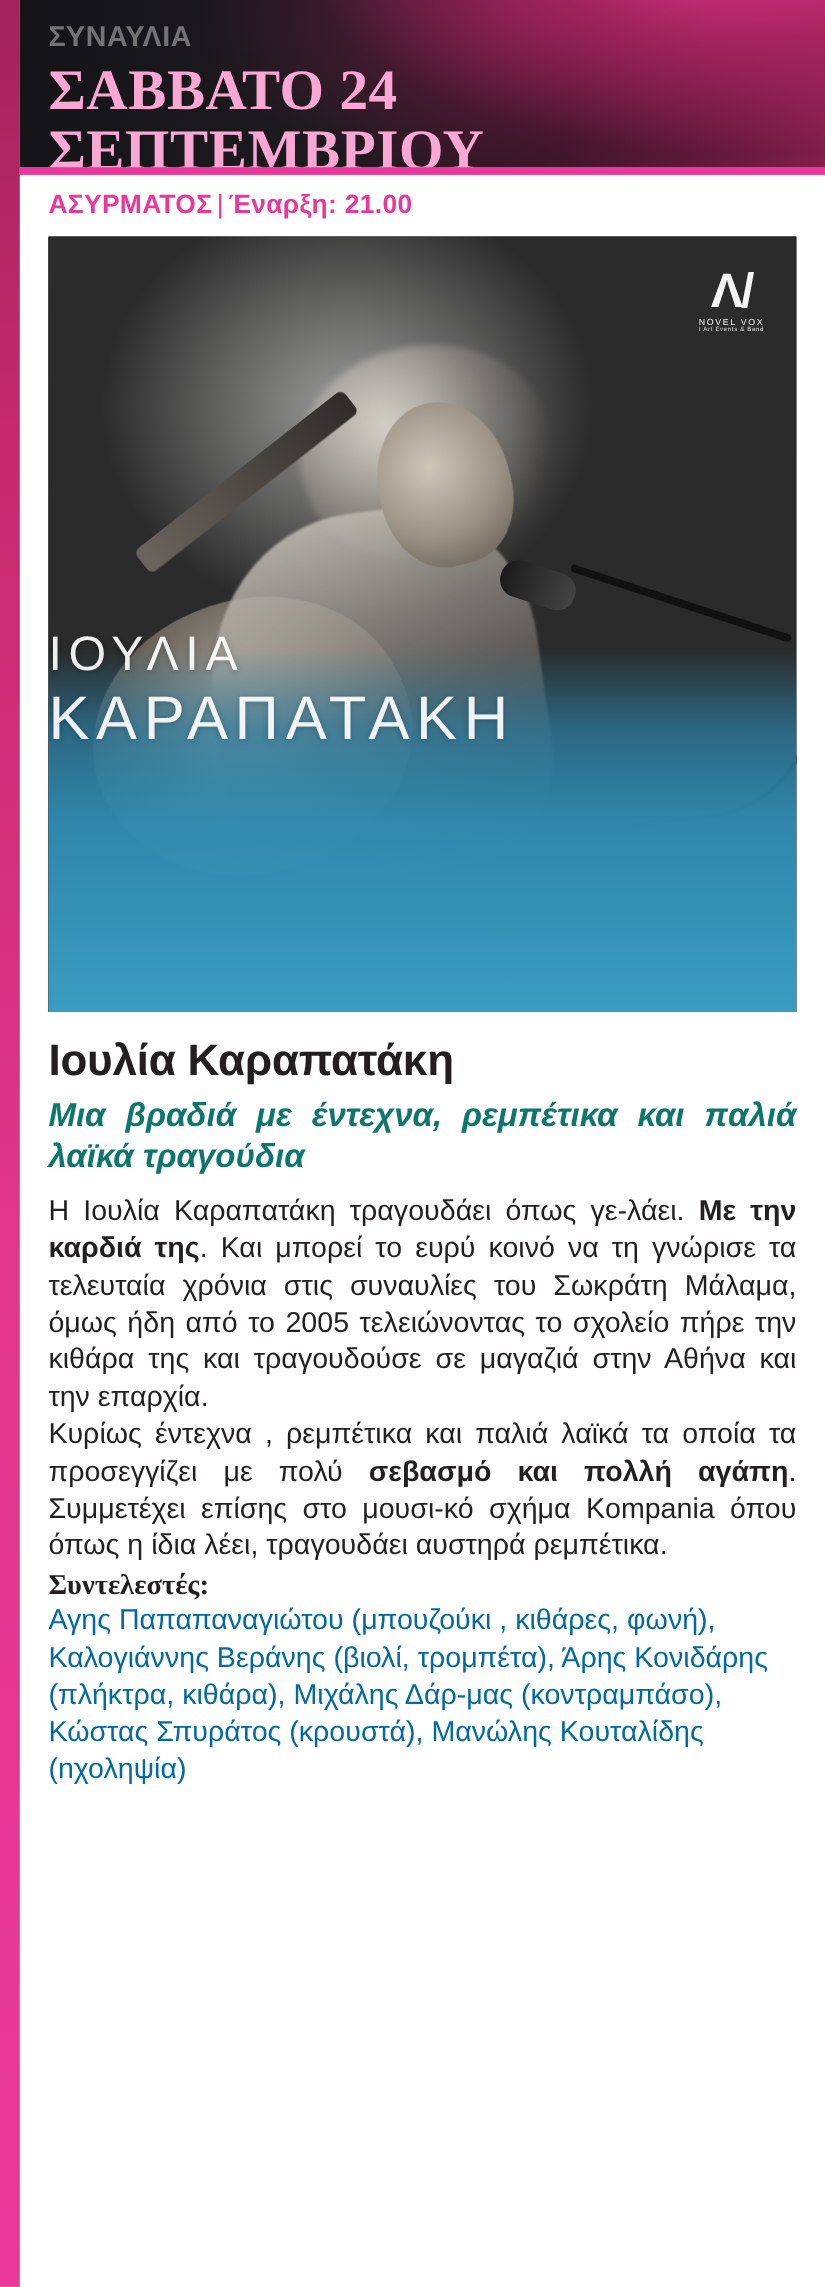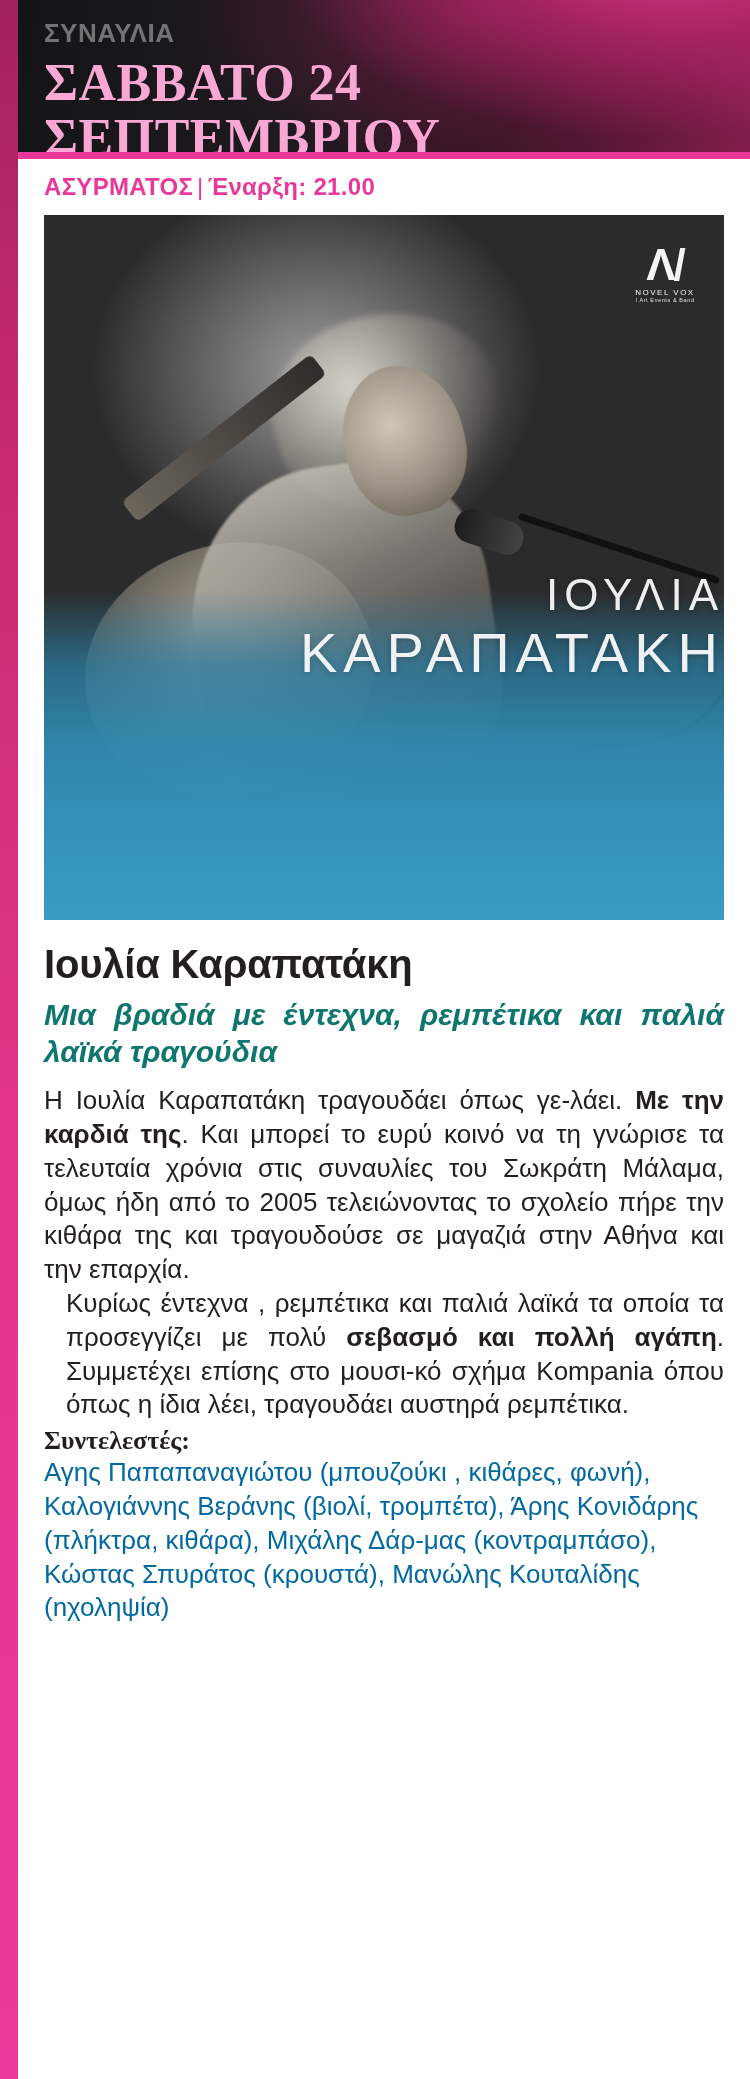--- a/index.html
+++ b/index.html
@@ -210,7 +210,7 @@
     position: absolute;
     left: 0; right: 0;
     top: 355px;
-    text-align: right;
+    text-align: left;
     color: rgba(255,255,255,0.92);
     font-family: "Liberation Sans", sans-serif;
     font-weight: 300;

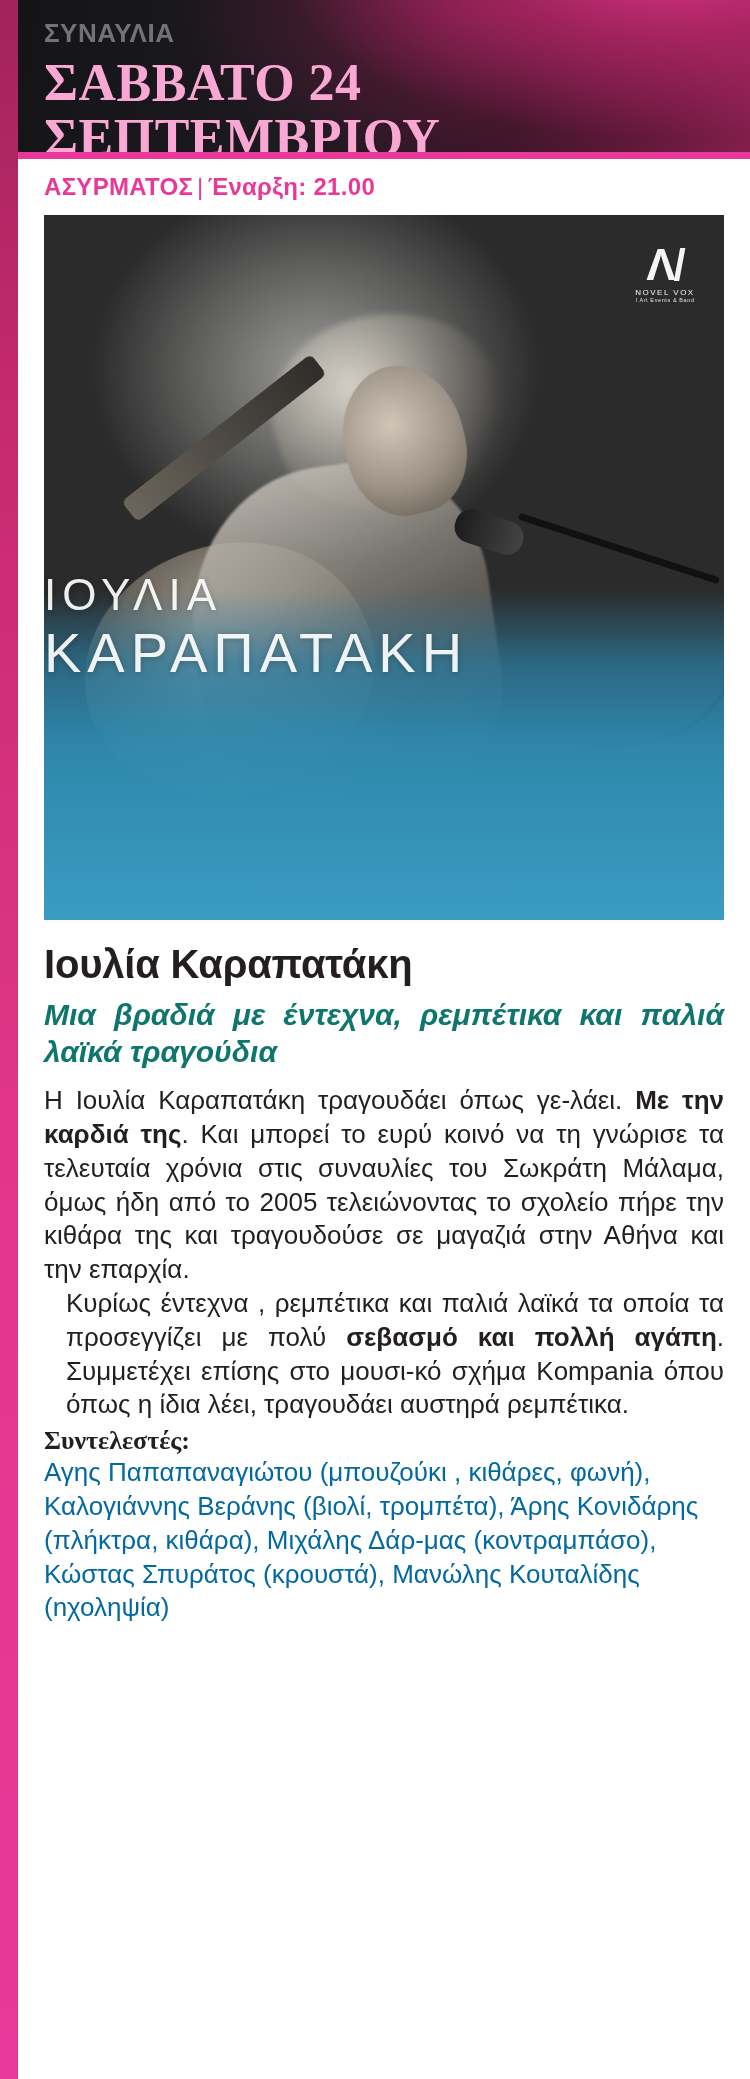--- a/index.html
+++ b/index.html
@@ -250,7 +250,7 @@
     text-justify: inter-word;
     hyphens: manual;
   }
-  .body-par + .body-par { margin-top: 0; margin-left: 22px; }
+  .body-par + .body-par { margin-top: 0; }
   .body-par b { font-weight: bold; }
   .credits-head {
     margin: 4px 0 0 0;

